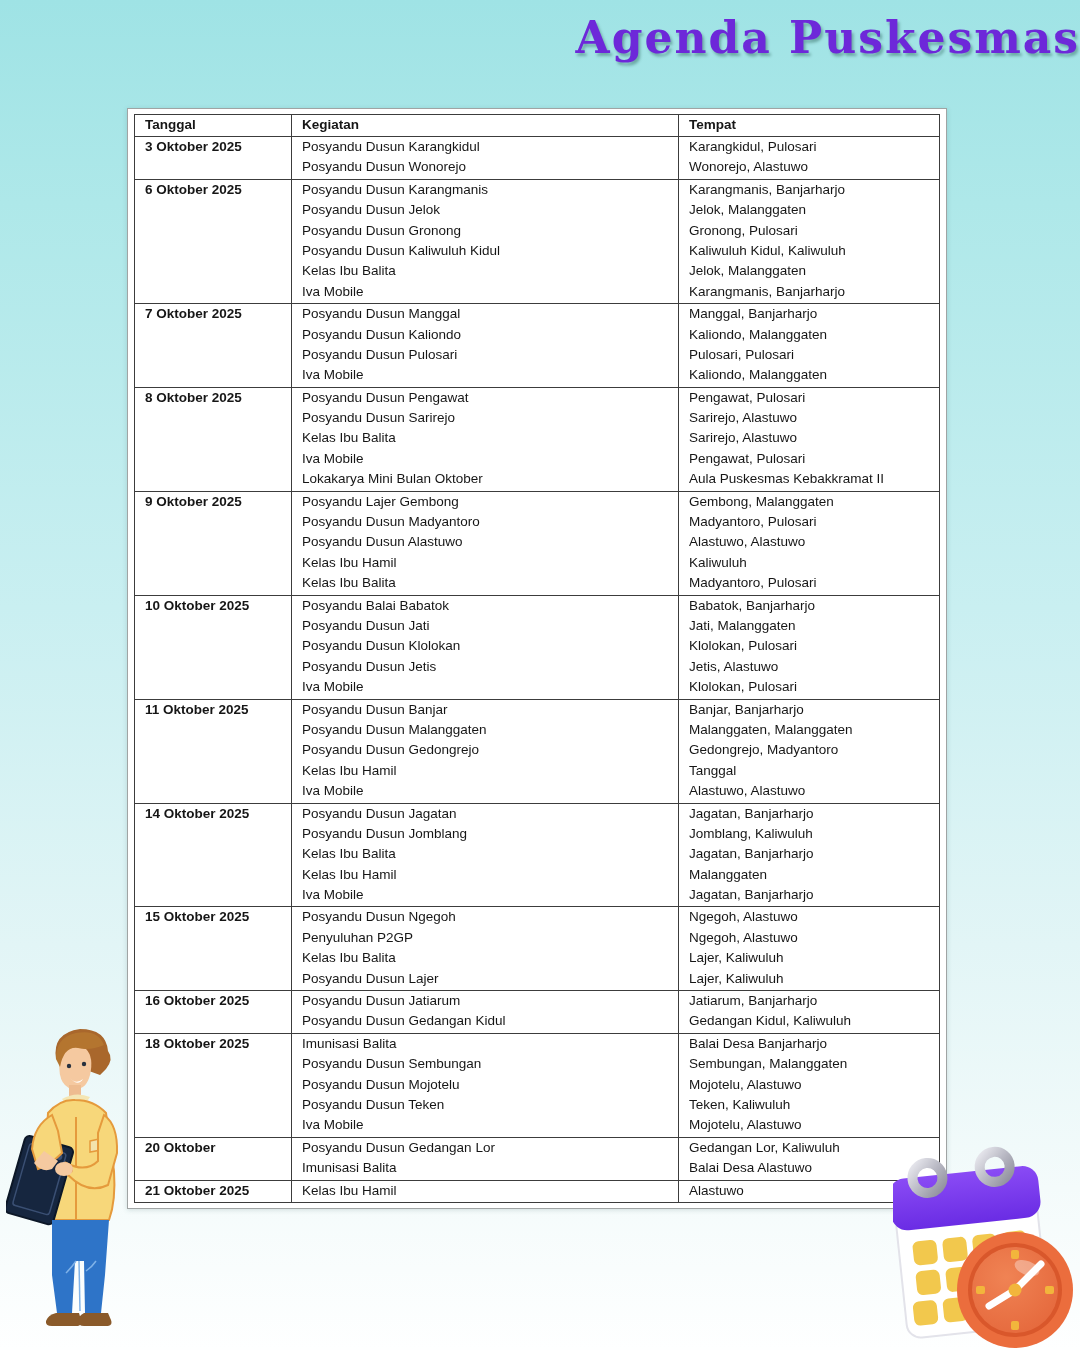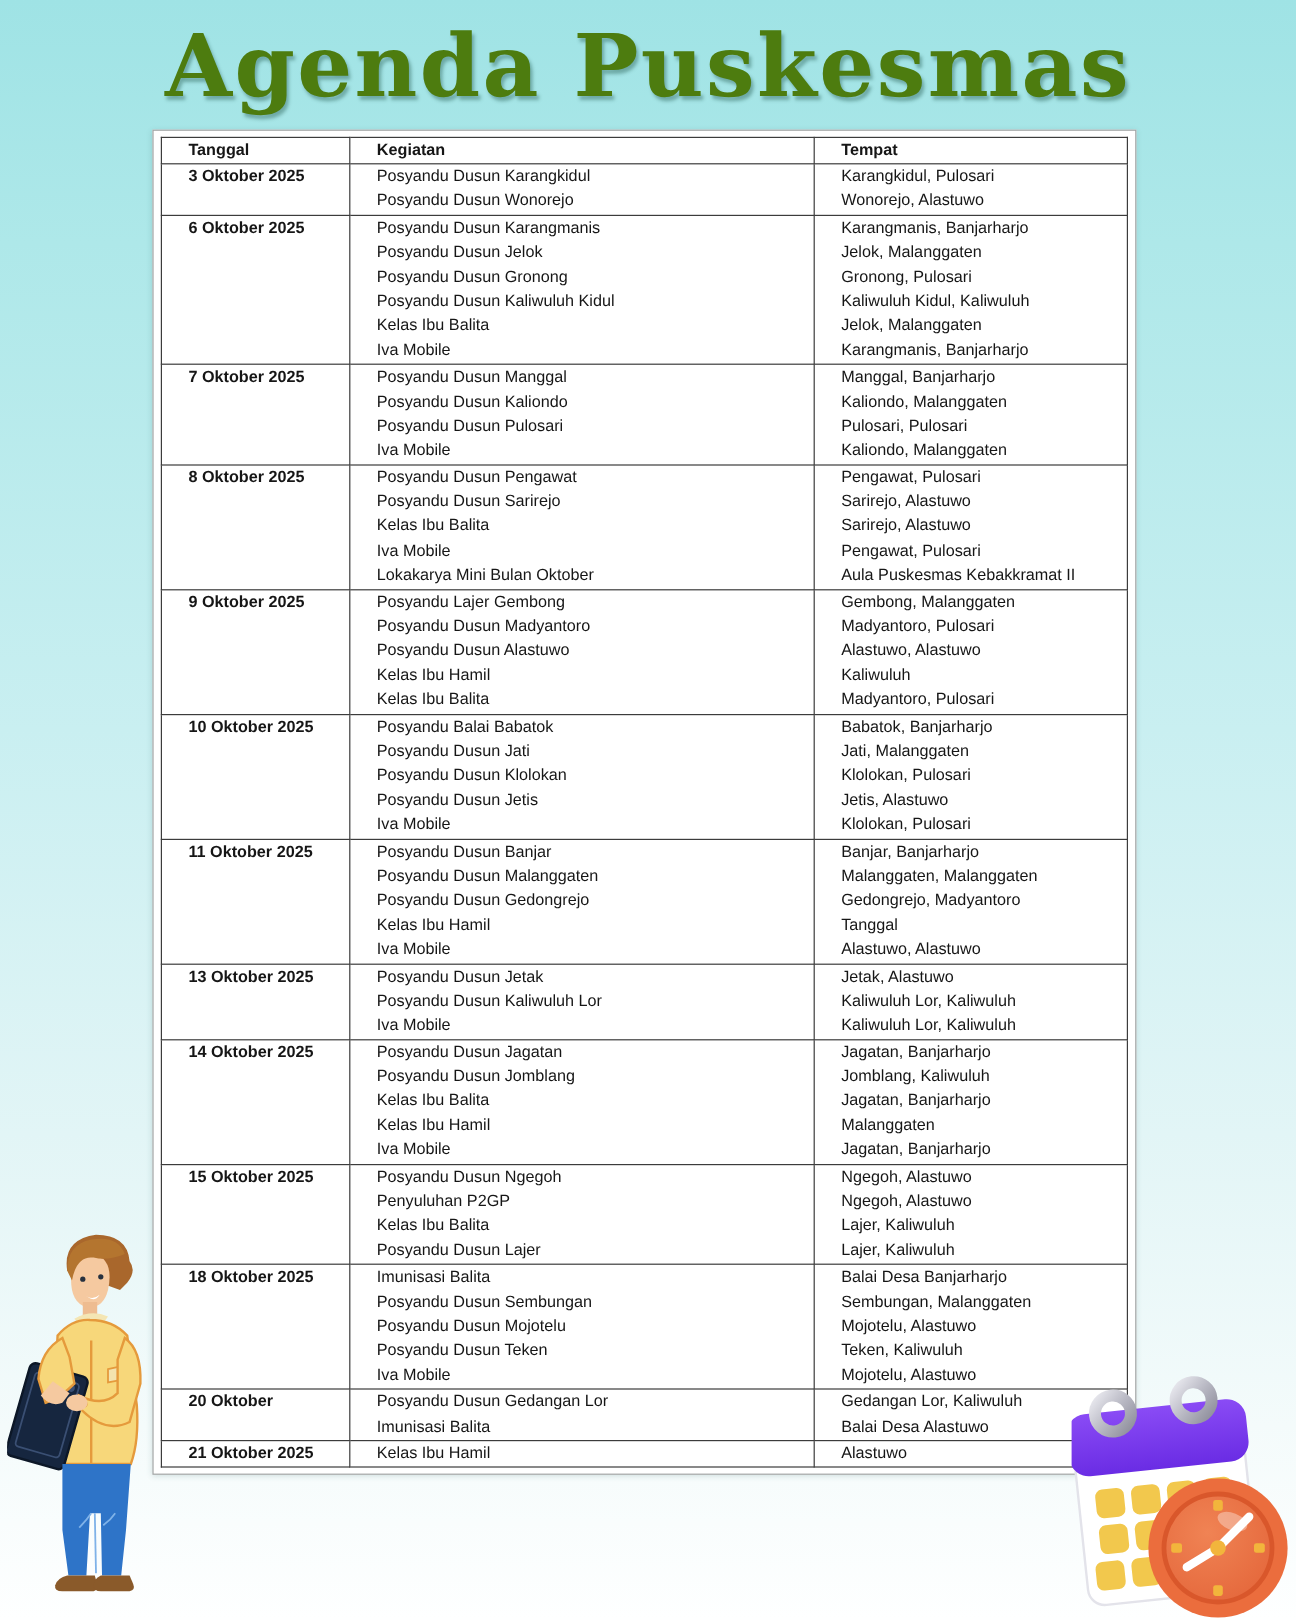--- a/index.html
+++ b/index.html
@@ -6,9 +6,9 @@
   body{width:1080px;height:1350px;overflow:hidden;position:relative;
        background:linear-gradient(180deg,#9fe3e5 0%,#aee8e9 15%,#c9eff1 45%,#e2f5f6 70%,#f4fbfb 88%,#feffff 100%);
        font-family:"Liberation Sans",sans-serif;}
-  .title{position:absolute;top:12px;left:0;right:0;text-align:center;
-         font-family:"DejaVu Serif",serif;font-weight:bold;font-size:72px;letter-spacing:2px;
-         color:#4d7c0f;text-shadow:2px 3px 3px rgba(10,60,45,.35);}
+  .title{position:absolute;top:12px;left:0;right:0;text-align:right;
+         font-family:"DejaVu Serif",serif;font-weight:bold;font-size:44px;letter-spacing:2px;
+         color:#6d28d9;text-shadow:2px 3px 3px rgba(10,60,45,.35);}
   .panel{position:absolute;left:127px;top:108px;width:820px;box-sizing:border-box;
          background:#ffffff;border:1px solid #a0a4a4;padding:5px 6px;
          box-shadow:0 1px 5px rgba(40,90,90,.18);}

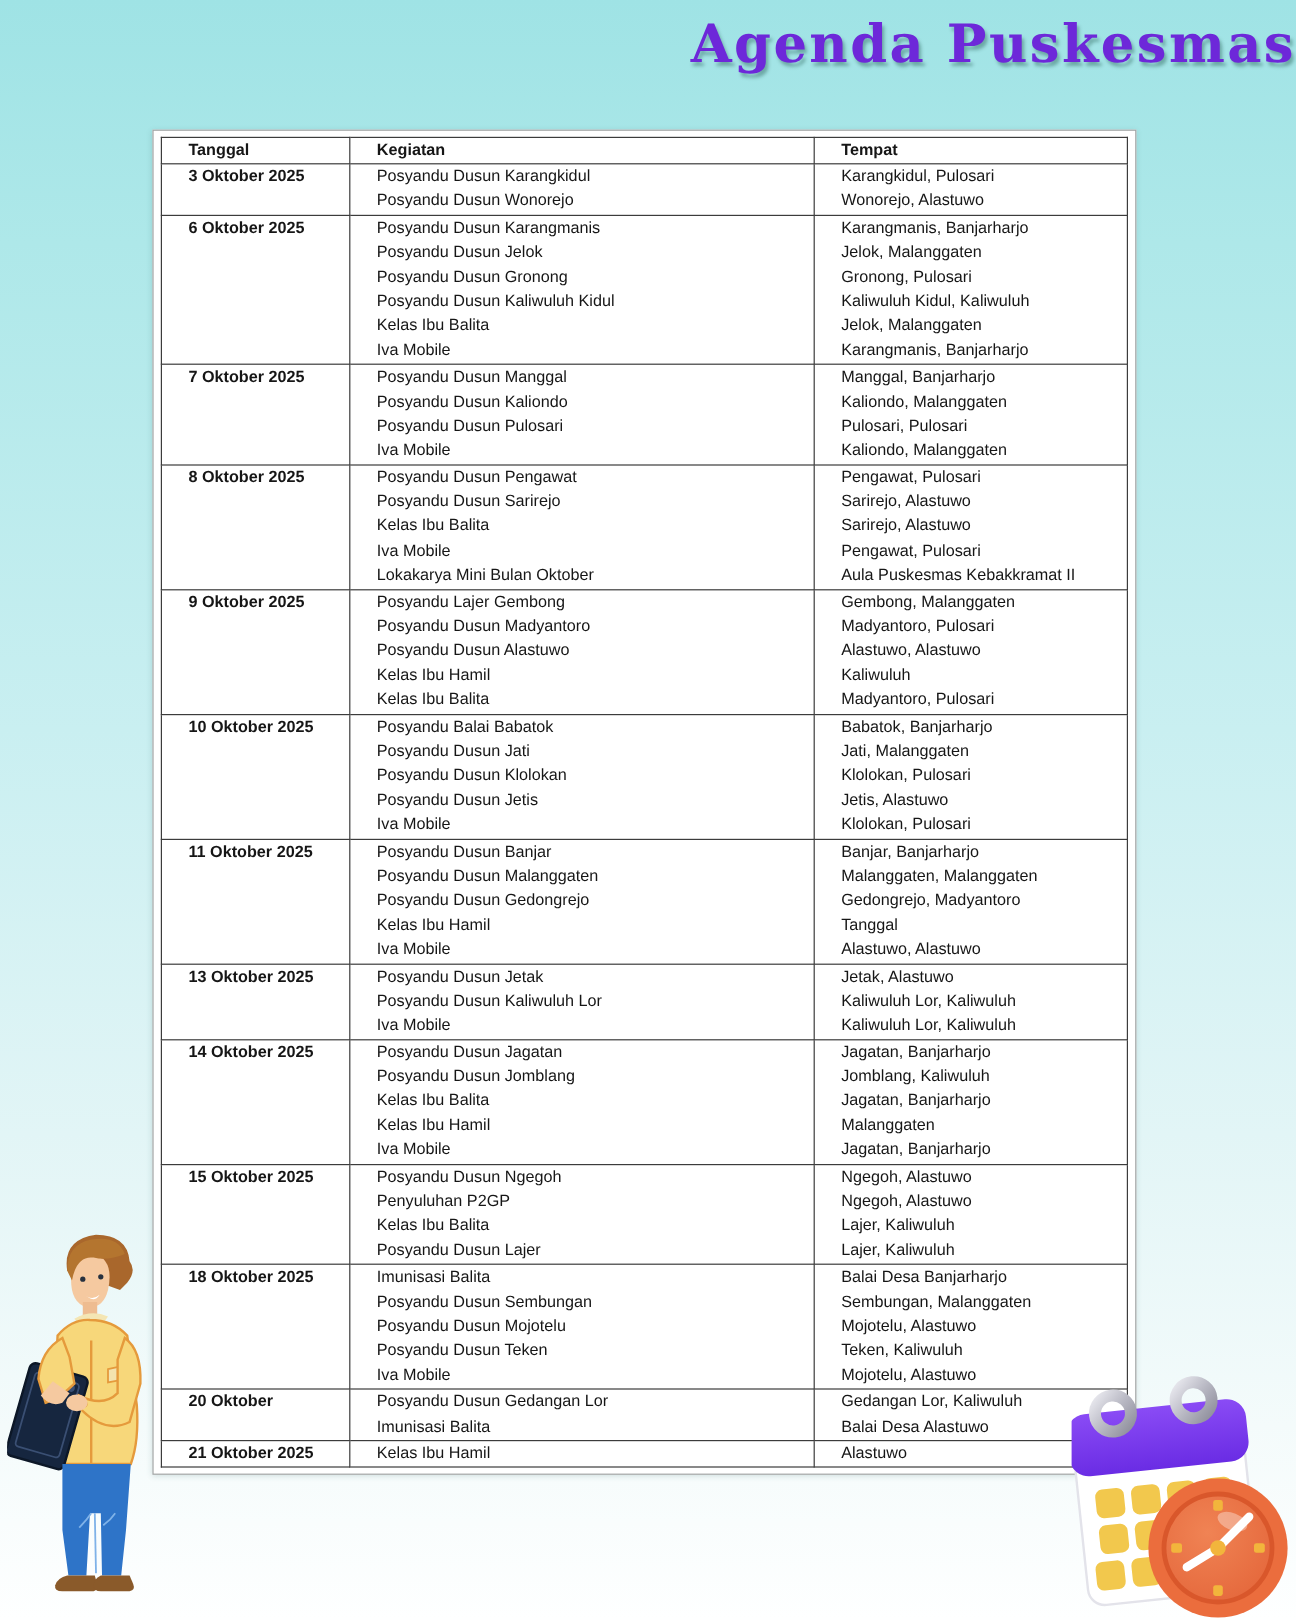--- a/index.html
+++ b/index.html
@@ -15,7 +15,7 @@
   table.agenda{width:100%;border-collapse:collapse;table-layout:fixed;
          font-family:"Liberation Sans",sans-serif;font-size:13.5px;color:#161616;}
   table.agenda th,table.agenda td{border:1px solid #3c3c3c;vertical-align:top;
-         text-align:left;padding:0 2px 1px 22px;overflow:hidden;}
+         text-align:left;padding:0 2px 1px 10px;overflow:hidden;}
   table.agenda th{font-weight:bold;height:20px;line-height:20px;font-size:13.5px;}
   td.date{line-height:20.4px;font-weight:bold;}
   .ln{height:20.4px;line-height:20.4px;white-space:nowrap;}

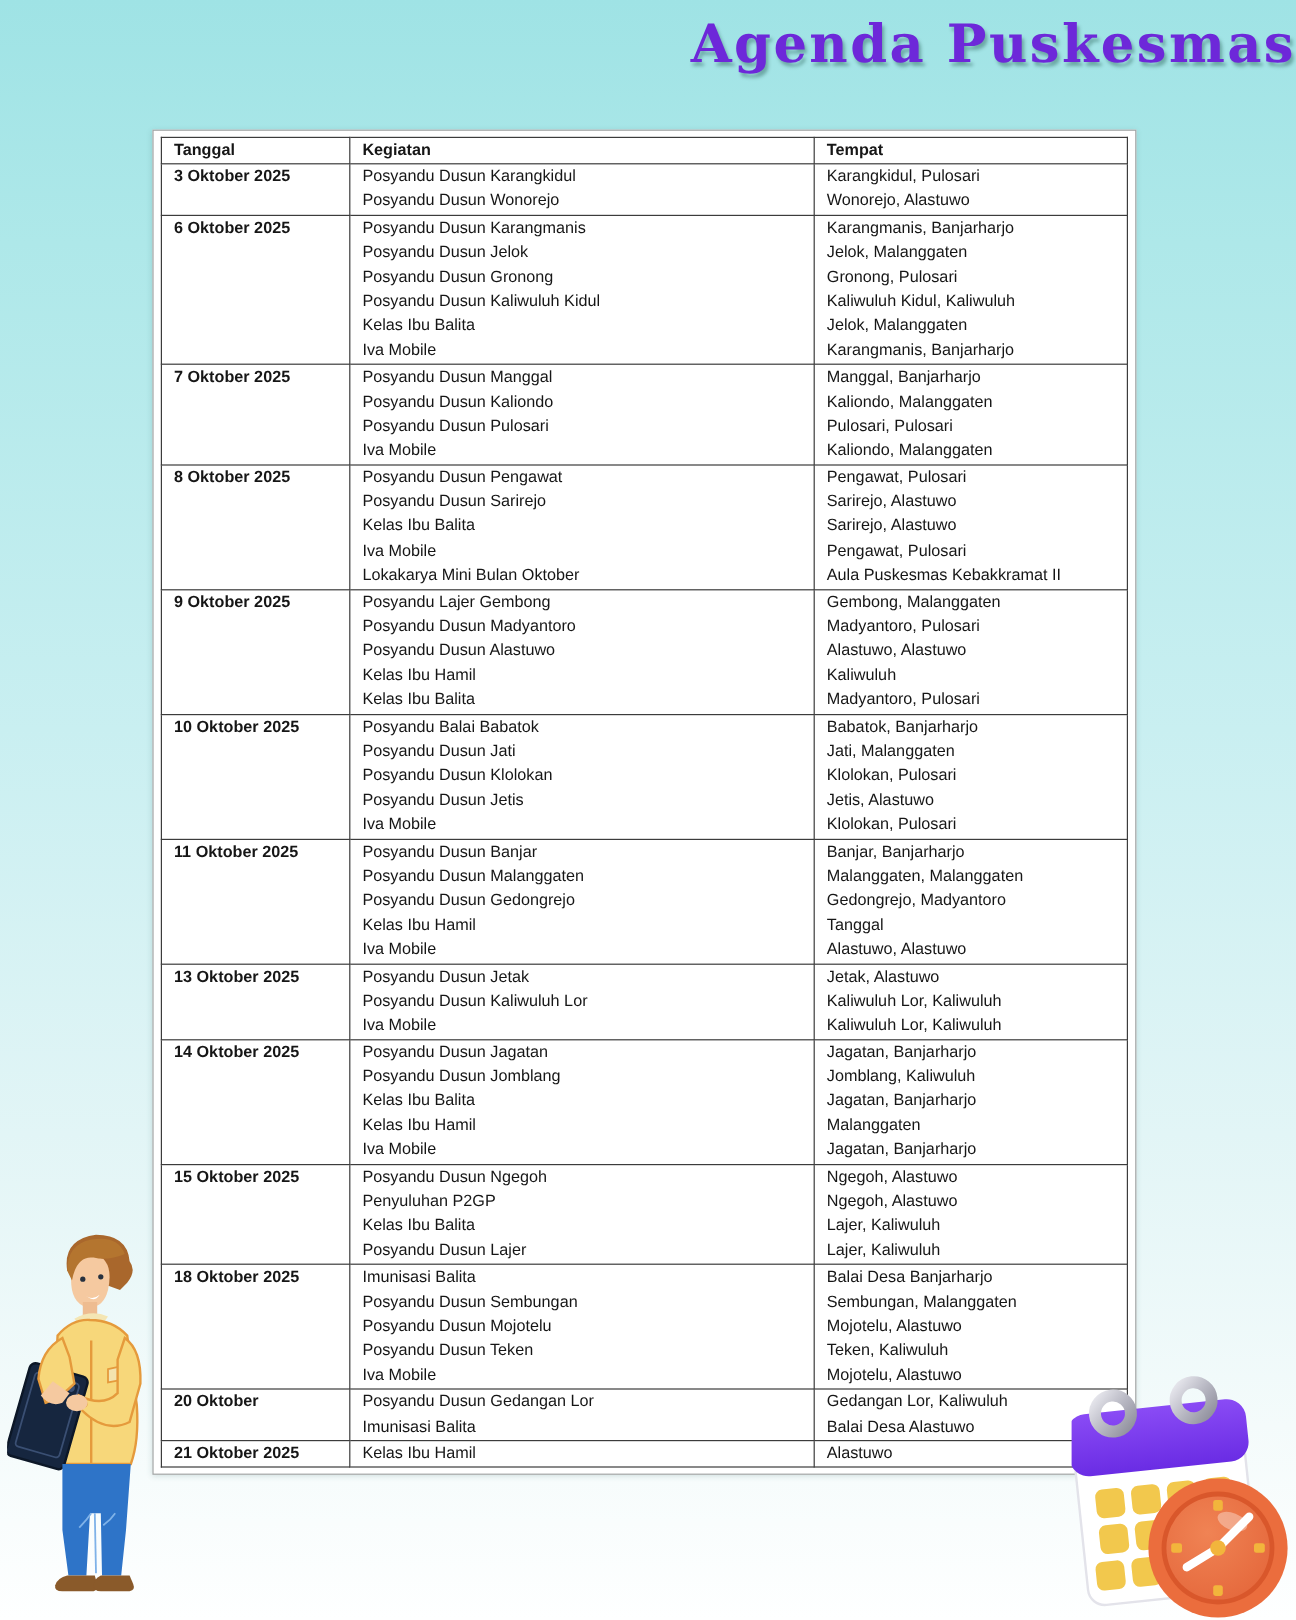--- a/index.html
+++ b/index.html
@@ -156,19 +156,6 @@
           </td>
         </tr>
         <tr>
-          <td class="date">13 Oktober 2025</td>
-          <td>
-            <div class="ln">Posyandu Dusun Jetak</div>
-            <div class="ln">Posyandu Dusun Kaliwuluh Lor</div>
-            <div class="ln">Iva Mobile</div>
-          </td>
-          <td>
-            <div class="ln">Jetak, Alastuwo</div>
-            <div class="ln">Kaliwuluh Lor, Kaliwuluh</div>
-            <div class="ln">Kaliwuluh Lor, Kaliwuluh</div>
-          </td>
-        </tr>
-        <tr>
           <td class="date">14 Oktober 2025</td>
           <td>
             <div class="ln">Posyandu Dusun Jagatan</div>

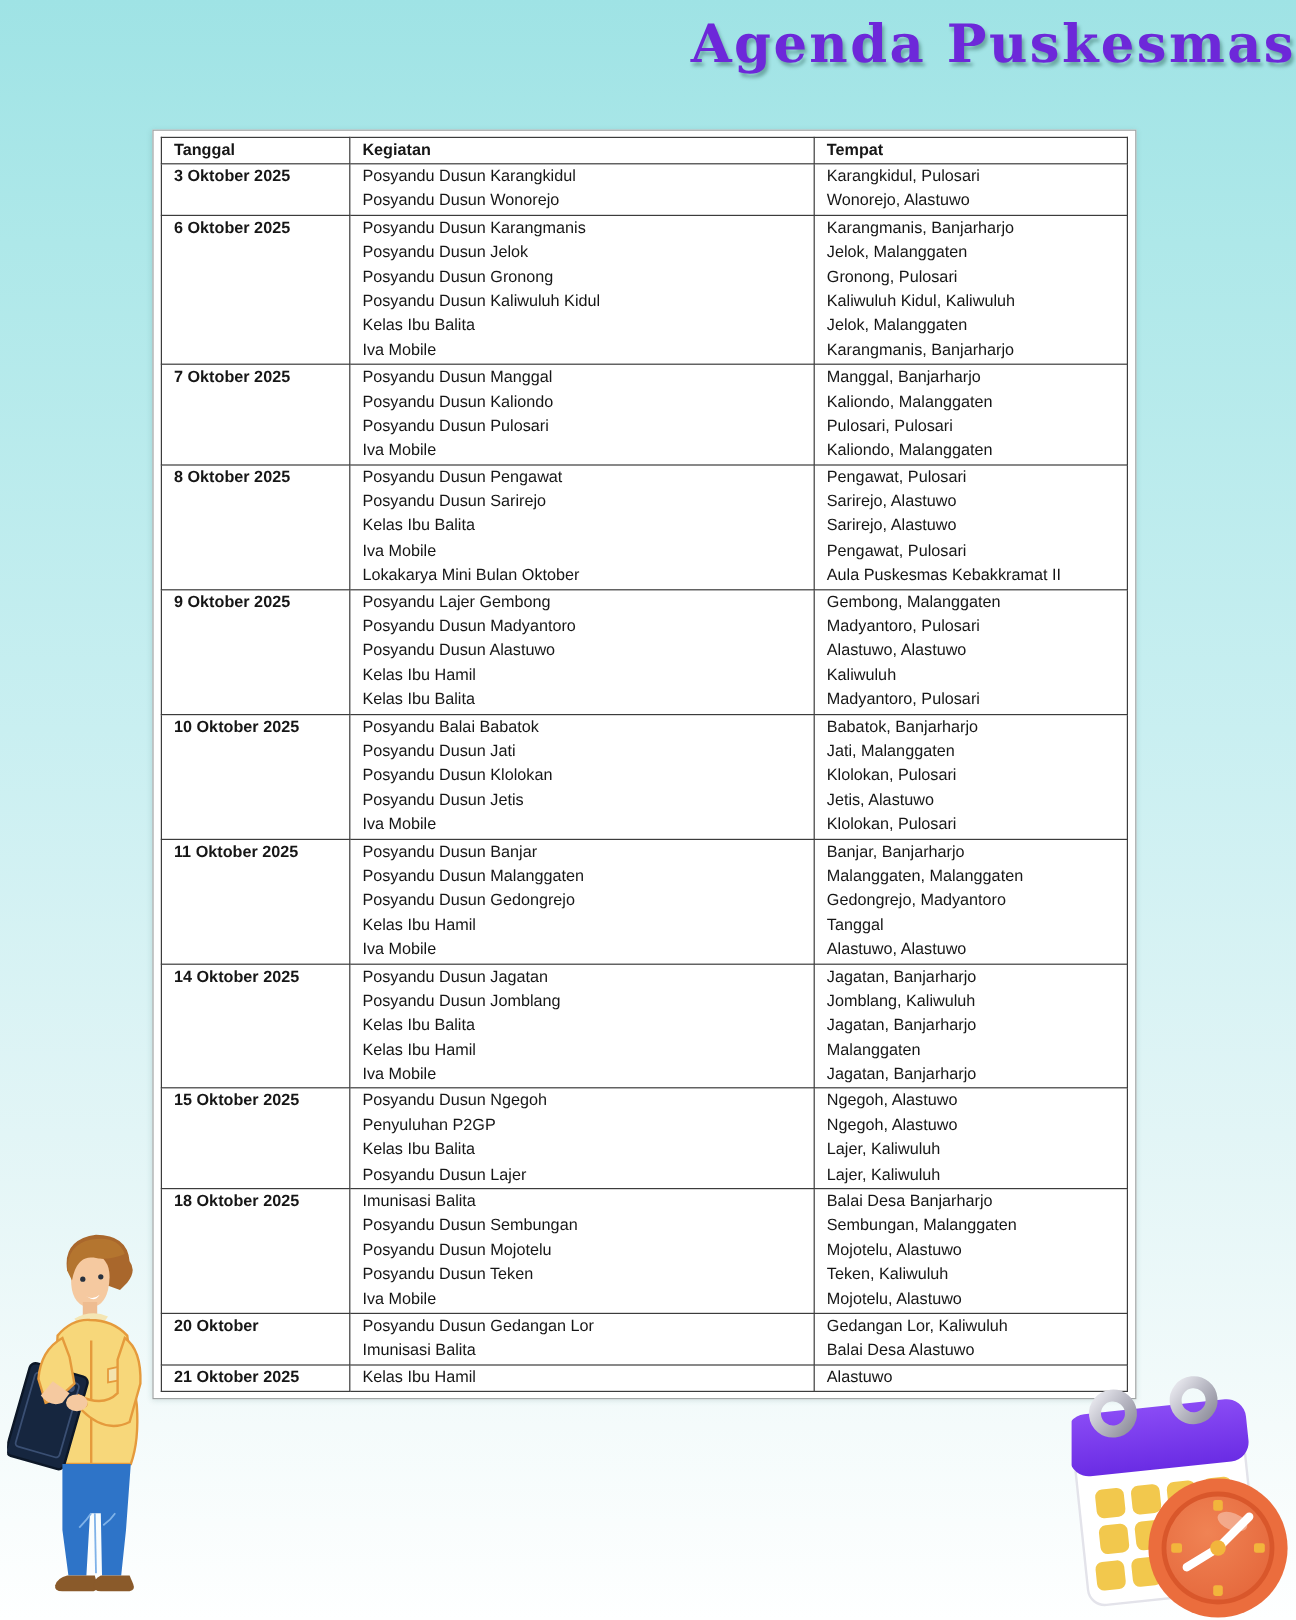--- a/index.html
+++ b/index.html
@@ -188,6 +188,17 @@
           </td>
         </tr>
         <tr>
+          <td class="date">16 Oktober 2025</td>
+          <td>
+            <div class="ln">Posyandu Dusun Jatiarum</div>
+            <div class="ln">Posyandu Dusun Gedangan Kidul</div>
+          </td>
+          <td>
+            <div class="ln">Jatiarum, Banjarharjo</div>
+            <div class="ln">Gedangan Kidul, Kaliwuluh</div>
+          </td>
+        </tr>
+        <tr>
           <td class="date">18 Oktober 2025</td>
           <td>
             <div class="ln">Imunisasi Balita</div>

